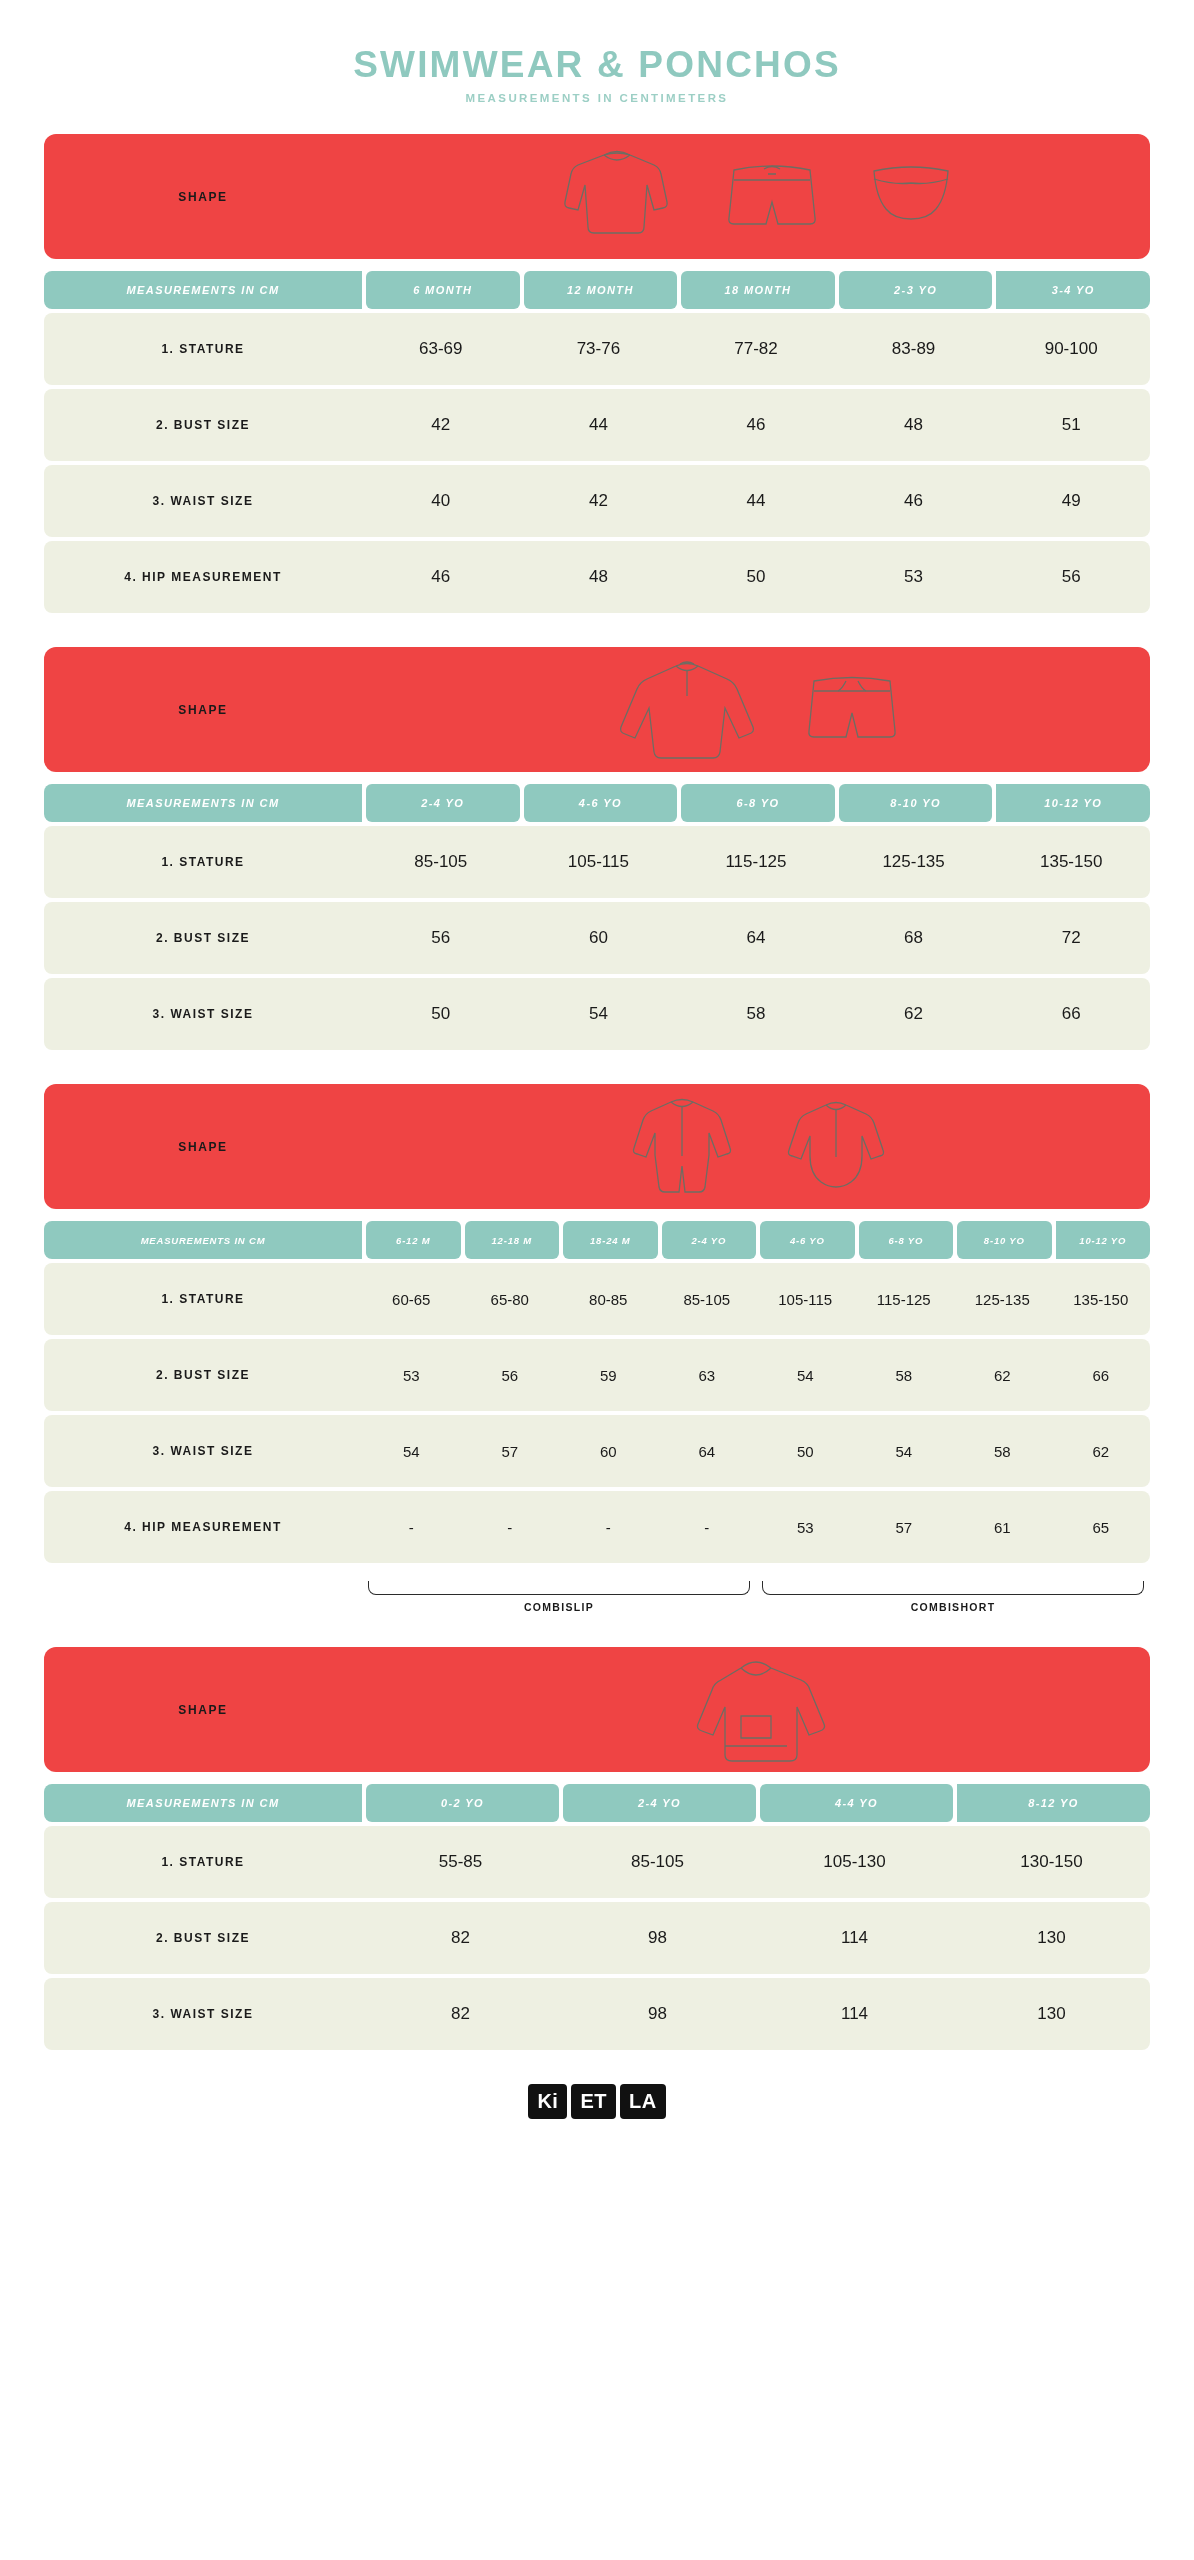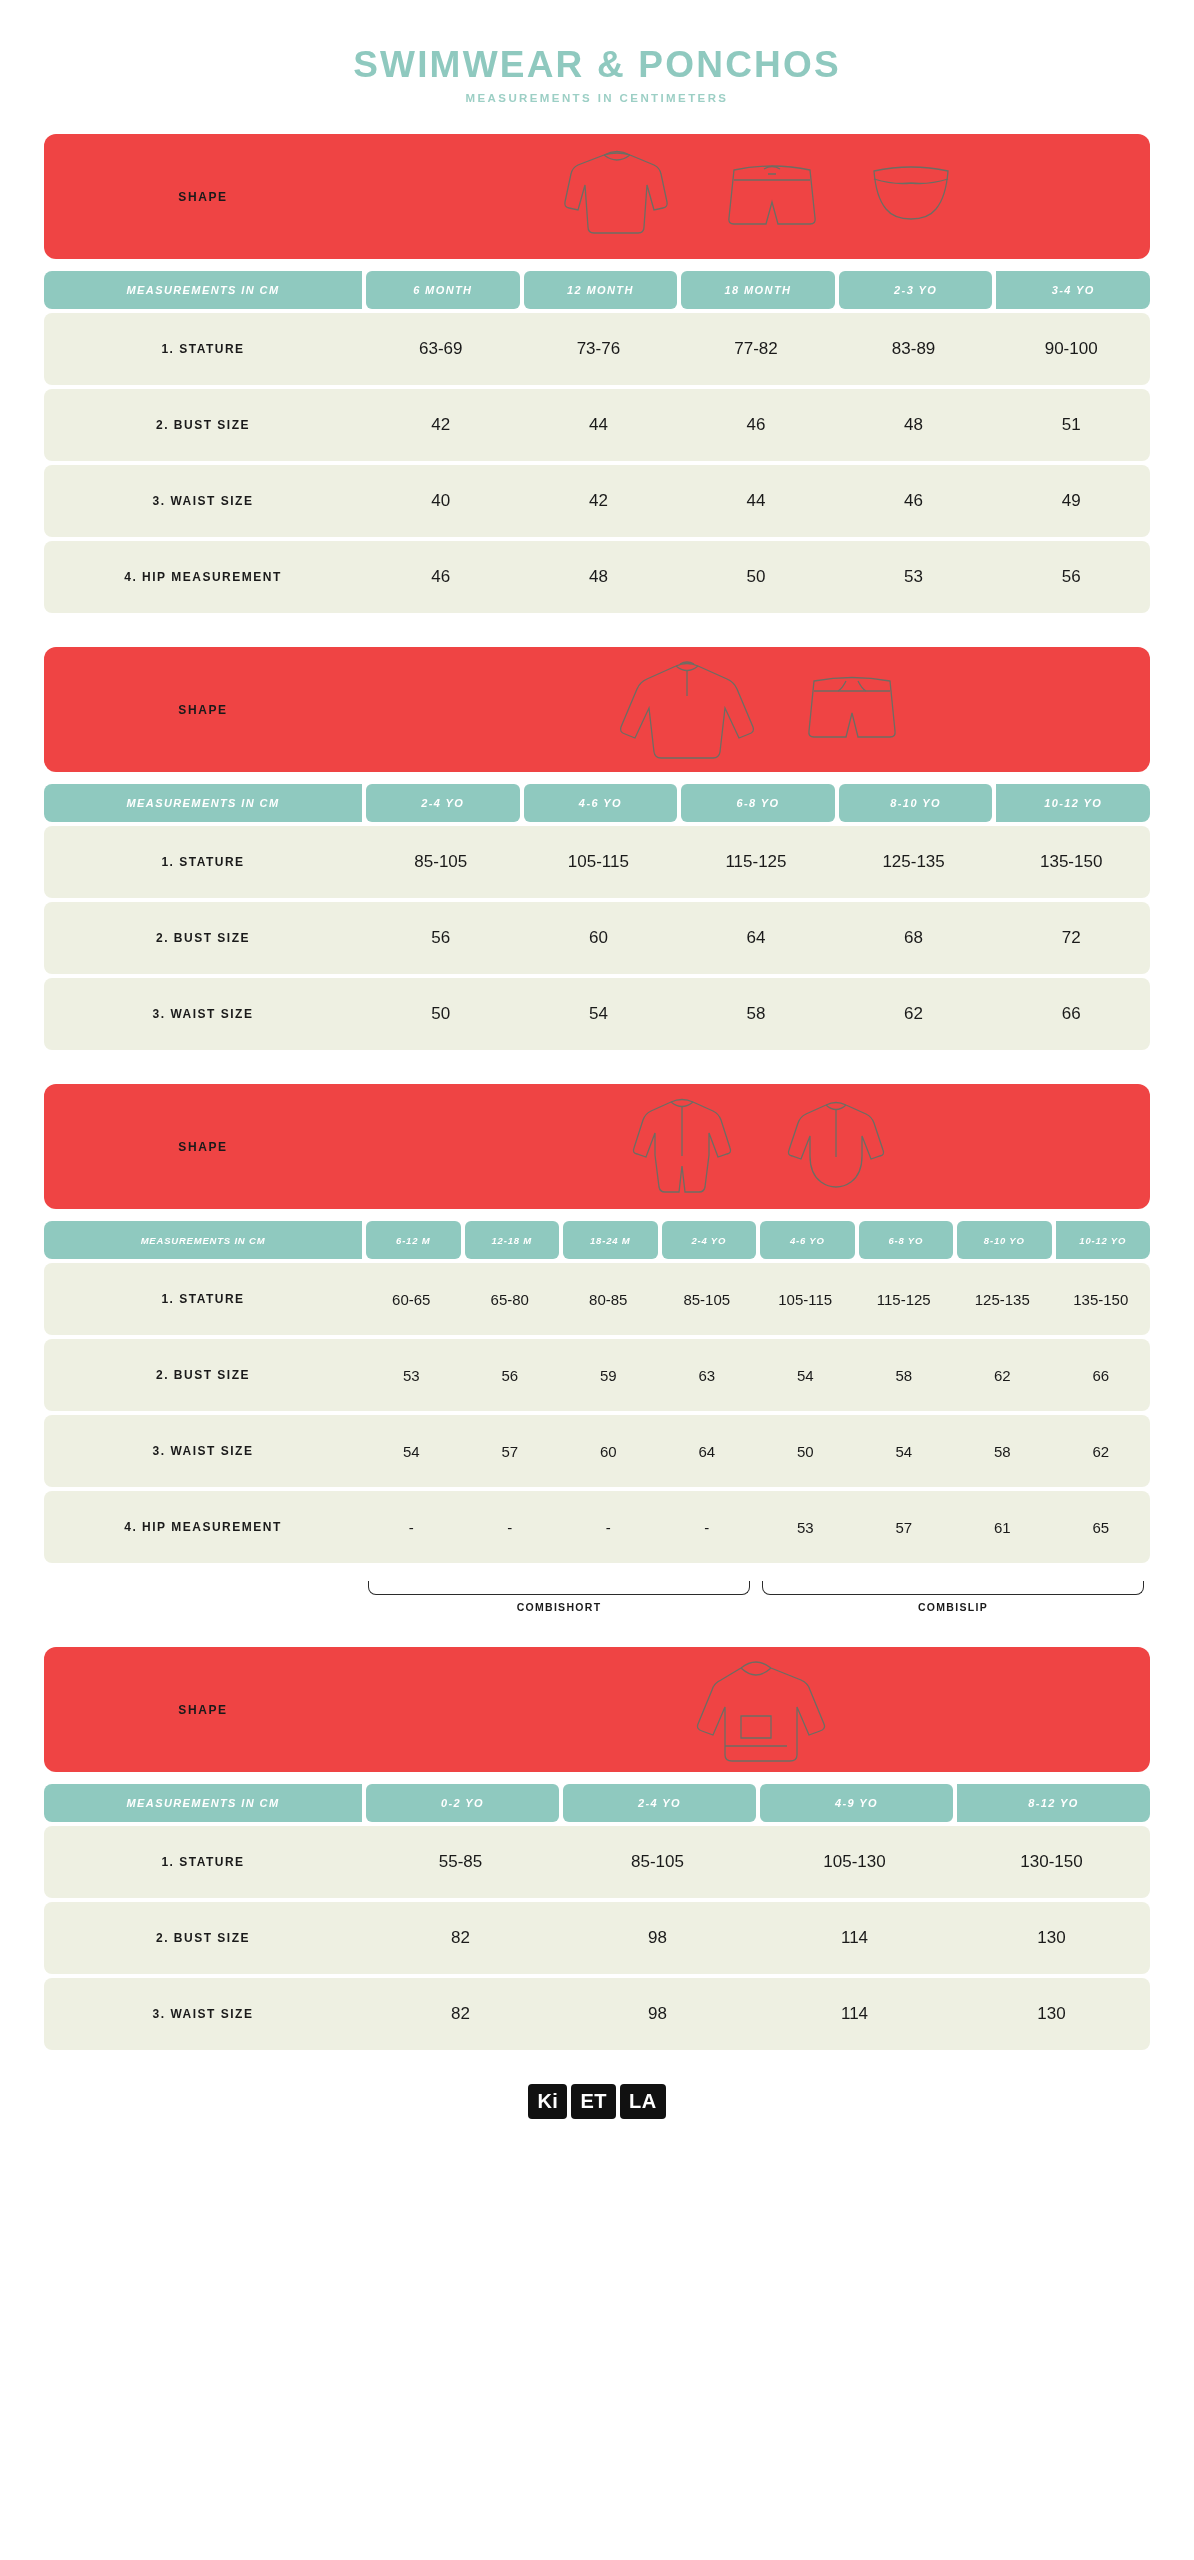--- a/index.html
+++ b/index.html
@@ -376,11 +376,11 @@
       <div class="brk-spacer"></div>
       <div class="brk-group">
         <div class="brk-line"></div>
-        <div class="brk-caption">COMBISHORT</div>
+        <div class="brk-caption">COMBISLIP</div>
       </div>
       <div class="brk-group">
         <div class="brk-line"></div>
-        <div class="brk-caption">COMBISLIP</div>
+        <div class="brk-caption">COMBISHORT</div>
       </div>
     </div>
   </div>

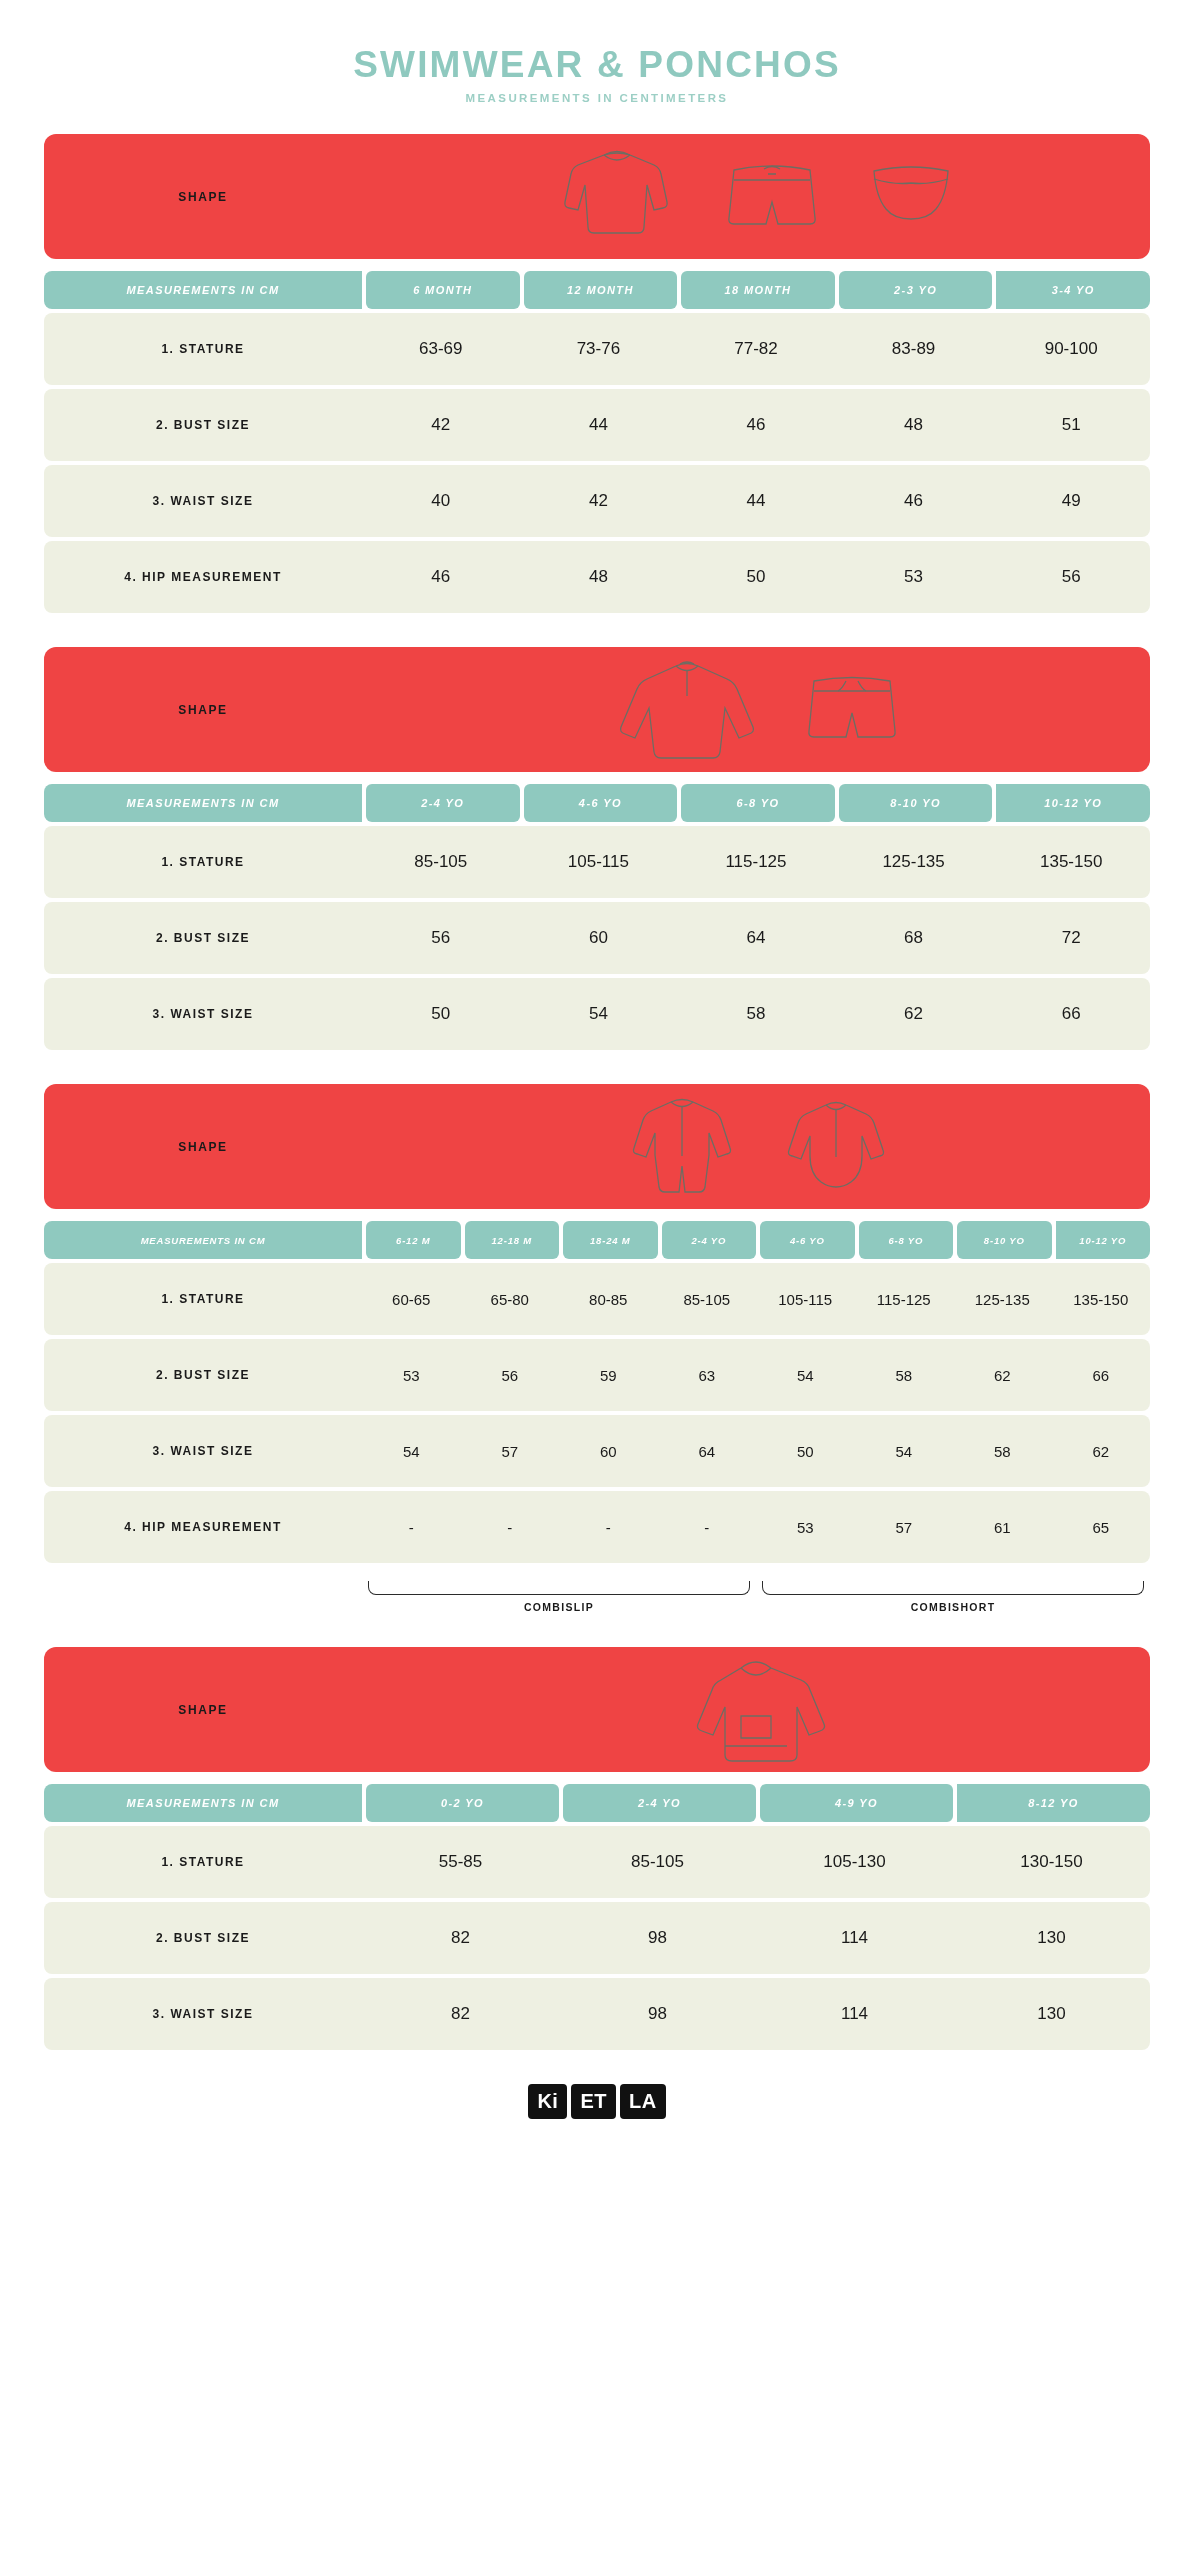--- a/index.html
+++ b/index.html
@@ -402,7 +402,7 @@
       <div class="hdr-cell first">MEASUREMENTS IN CM</div>
       <div class="hdr-cell data">0-2 YO</div>
       <div class="hdr-cell data">2-4 YO</div>
-      <div class="hdr-cell data">4-9 YO</div>
+      <div class="hdr-cell data">4-4 YO</div>
       <div class="hdr-cell data last">8-12 YO</div>
     </div>
 

